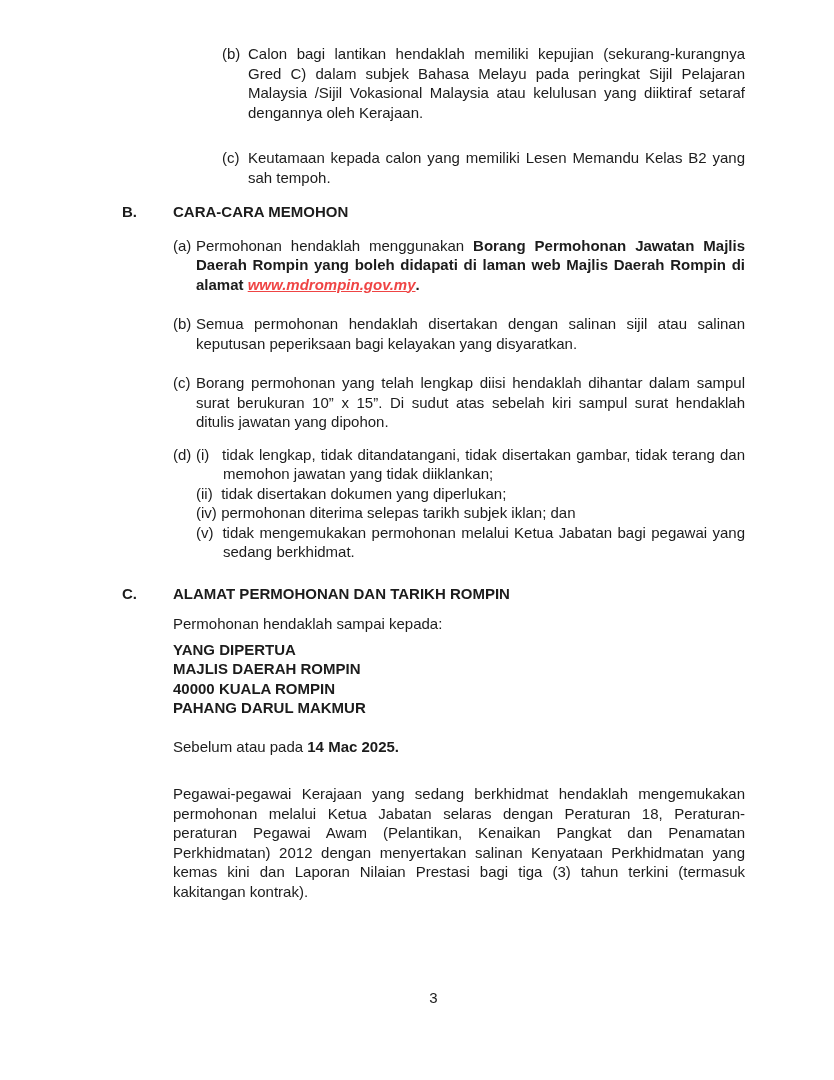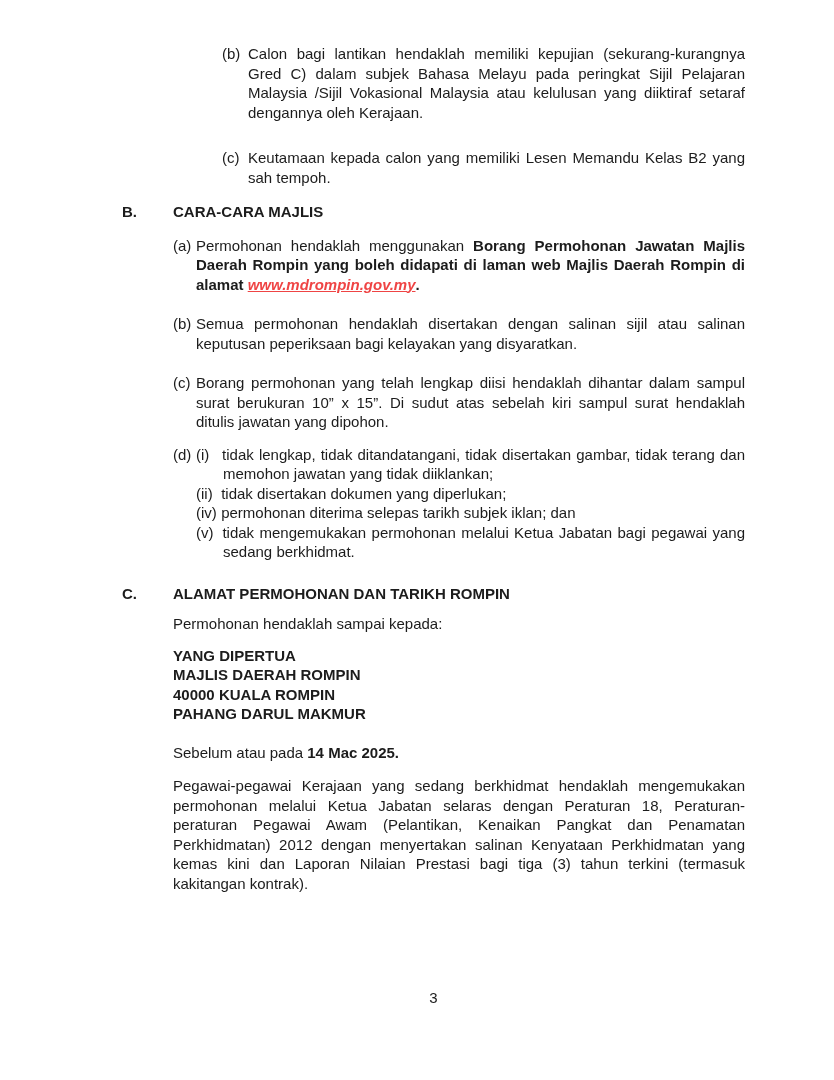--- a/index.html
+++ b/index.html
@@ -80,7 +80,7 @@
 
     <div class="heading-row hb">
       <span class="letter">B.</span>
-      <h2 class="title">CARA-CARA MAJLIS</h2>
+      <h2 class="title">CARA-CARA MEMOHON</h2>
     </div>
 
     <div class="group-b">

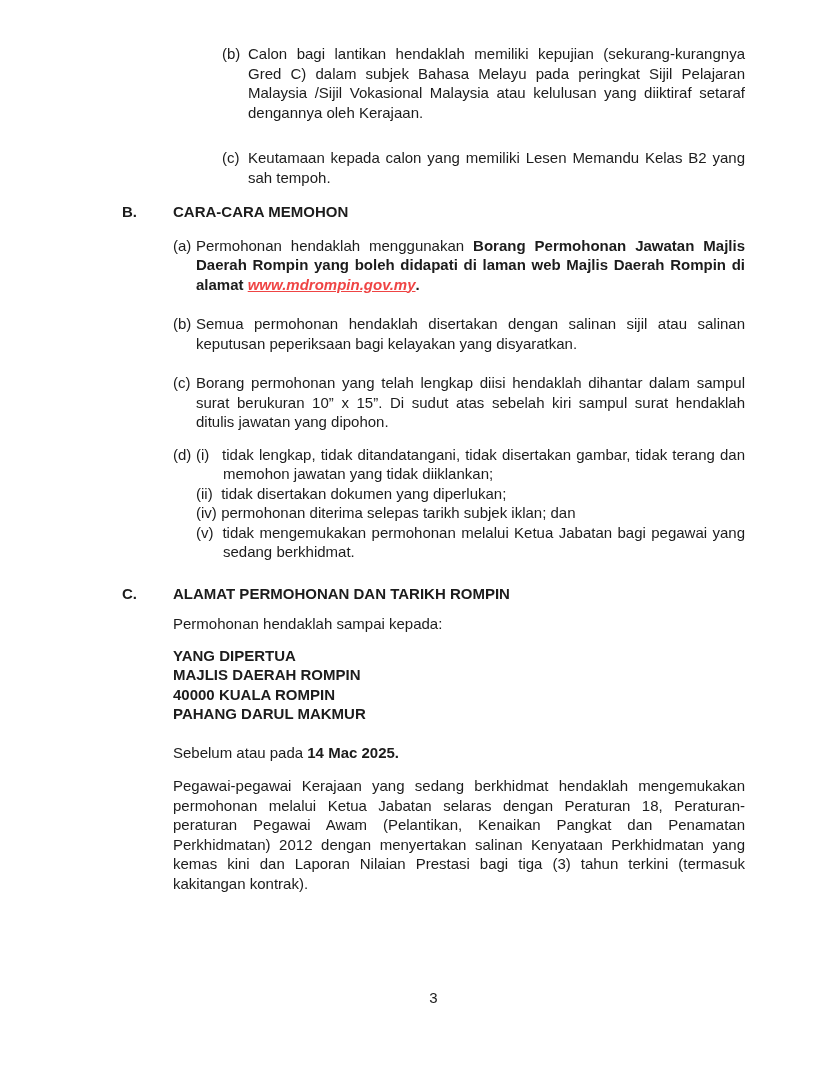--- a/index.html
+++ b/index.html
@@ -43,7 +43,7 @@
   }
   .sublbl { display: inline-block; min-width: 21px; text-indent: 0; }
   .plain-group { margin-left: 51px; }
-  .intro-line { margin-bottom: 12px; }
+  .intro-line { margin-bottom: 6px; }
   .address { font-weight: bold; margin-bottom: 19px; }
   .deadline { margin-bottom: 14px; }
   .para { text-align: justify; }

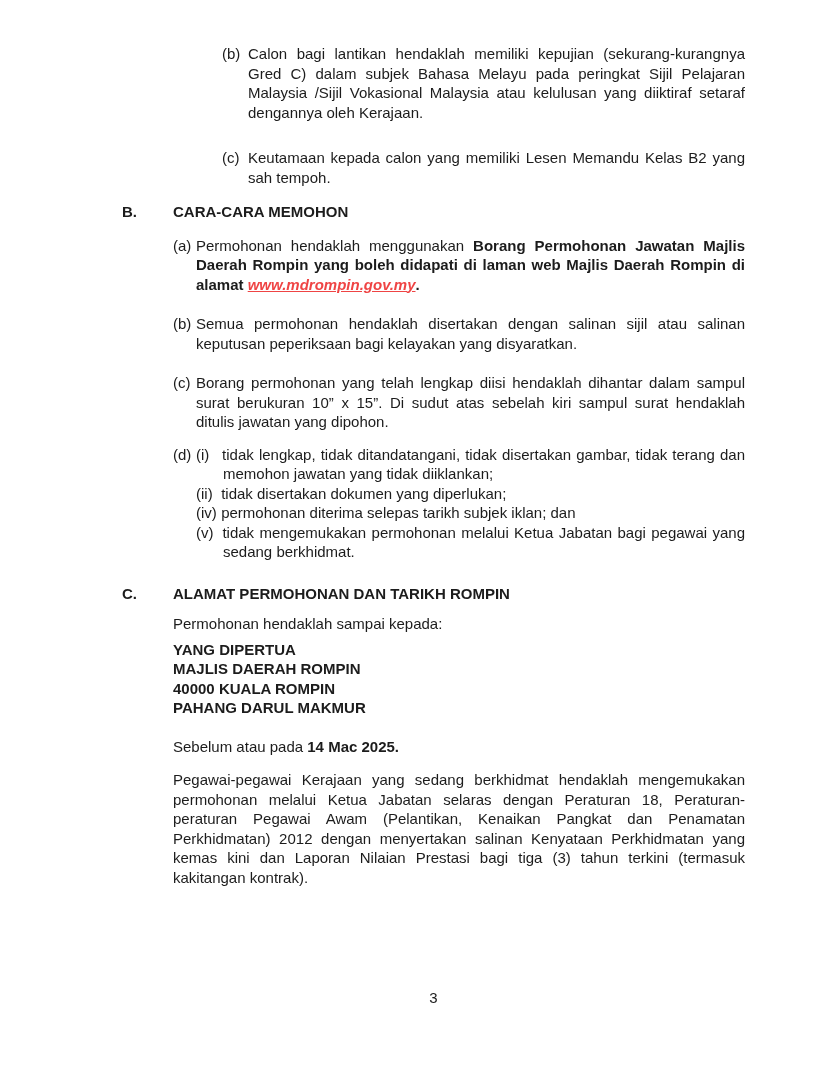--- a/index.html
+++ b/index.html
@@ -45,7 +45,7 @@
   .plain-group { margin-left: 51px; }
   .intro-line { margin-bottom: 6px; }
   .address { font-weight: bold; margin-bottom: 19px; }
-  .deadline { margin-bottom: 14px; }
+  .deadline { margin-bottom: 28px; }
   .para { text-align: justify; }
   b { font-weight: bold; }
   a.link {

